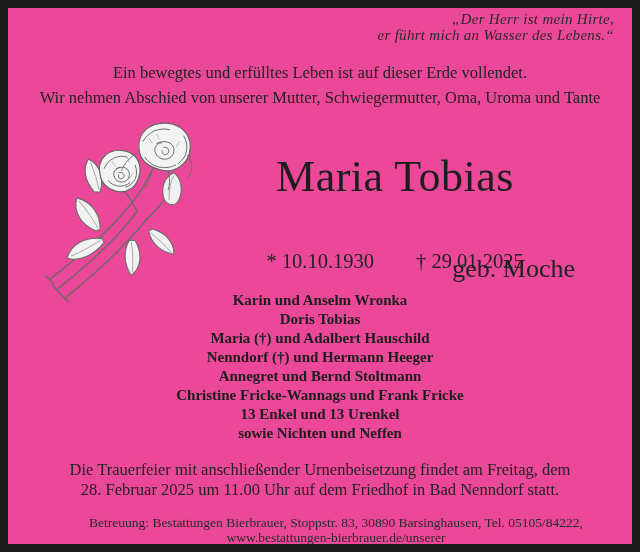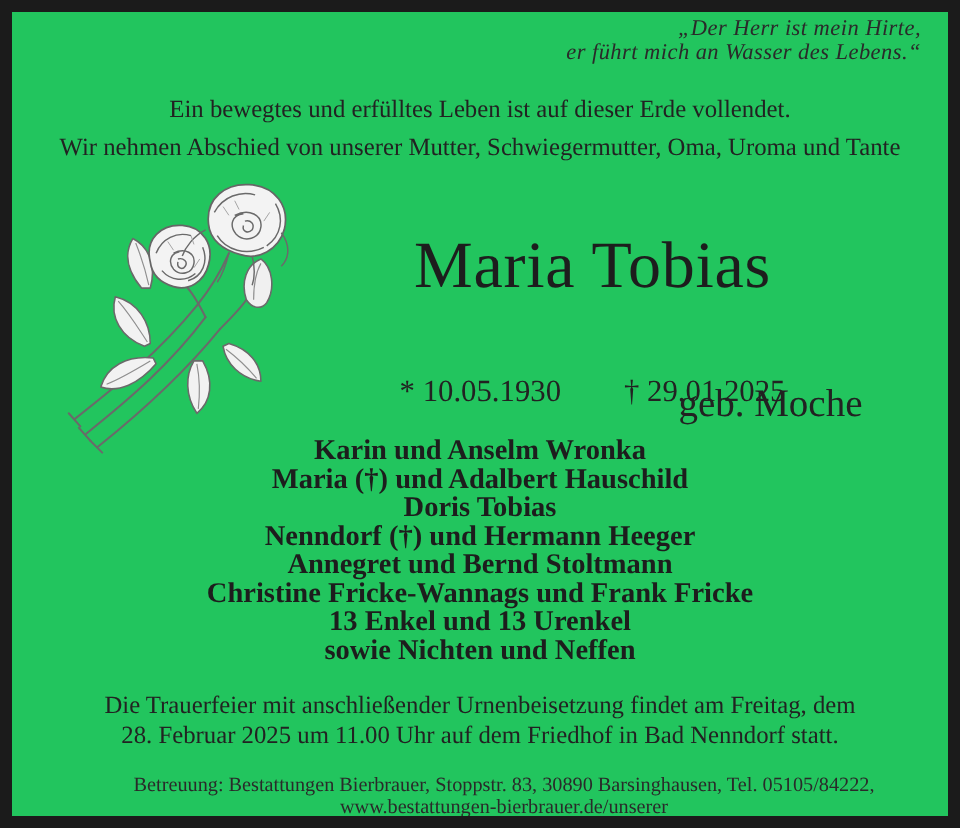--- a/index.html
+++ b/index.html
@@ -13,7 +13,7 @@
     height: 552px;
     box-sizing: border-box;
     border: 8px solid #1b1b1b;
-    background: #22c55e;
+    background: #ec4899;
     font-family: "Liberation Serif", "DejaVu Serif", serif;
     color: #1f1f1f;
     overflow: hidden;

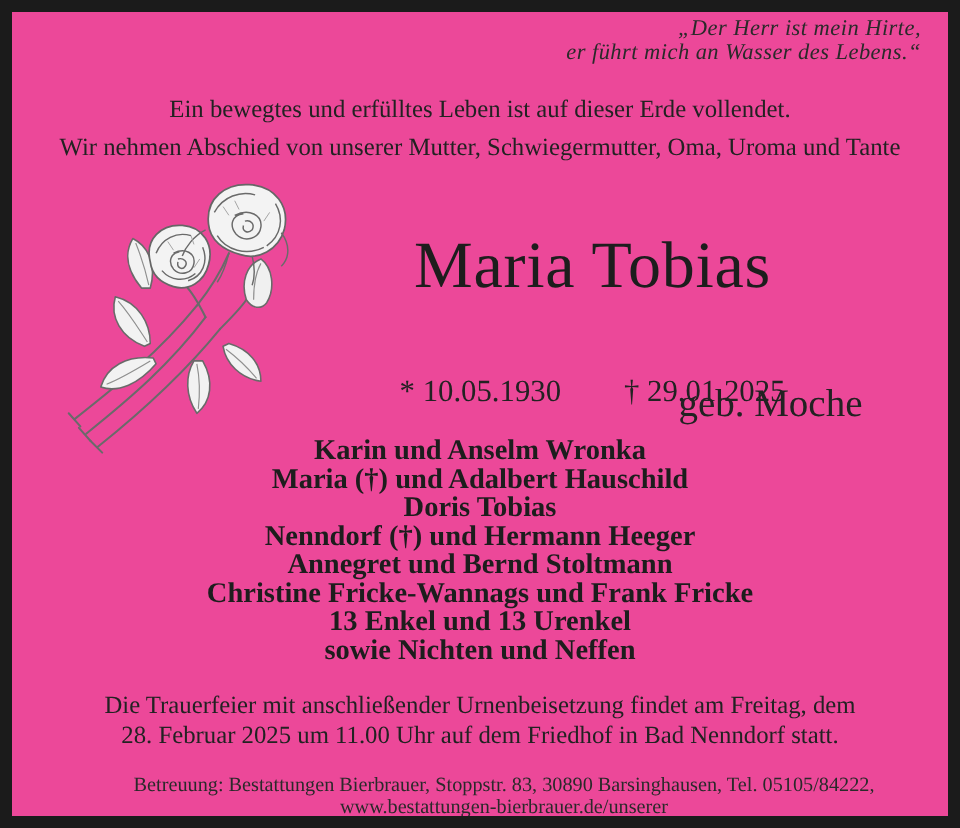--- a/index.html
+++ b/index.html
@@ -205,7 +205,7 @@
   <div class="maiden-line">geb. Moche</div>
 
   <div class="dates-line">
-    <span class="birth">* 10.05.1930</span><span class="death">† 29.01.2025</span>
+    <span class="birth">* 10.10.1930</span><span class="death">† 29.01.2025</span>
   </div>
 
   <div class="mourners">

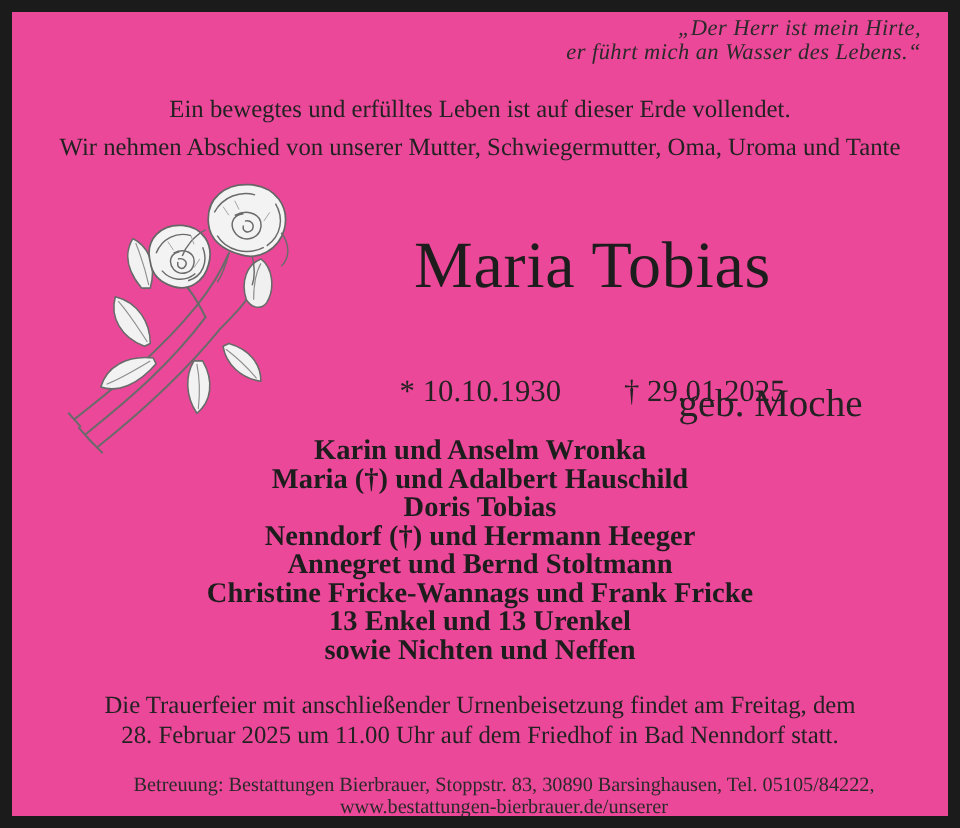--- a/index.html
+++ b/index.html
@@ -88,7 +88,7 @@
     left: 0;
     width: 100%;
     text-align: center;
-    font-size: 19px;
+    font-size: 15px;
     font-weight: bold;
     line-height: 19px;
     color: #1d1d1d;

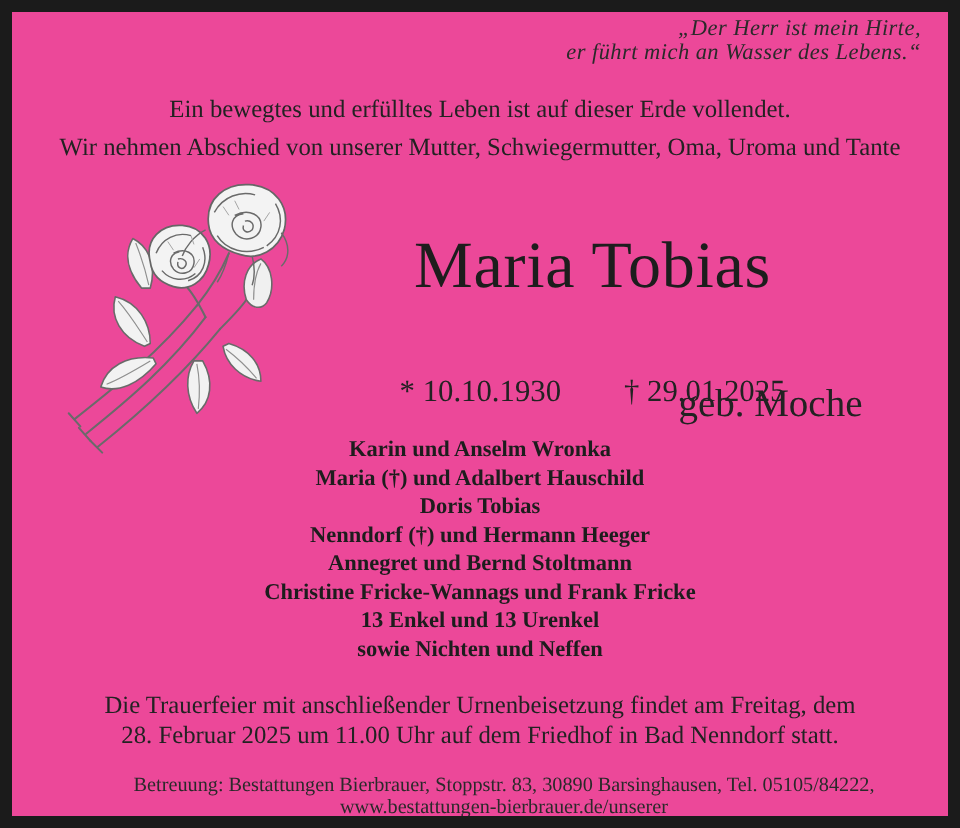--- a/index.html
+++ b/index.html
@@ -210,8 +210,8 @@
 
   <div class="mourners">
     <div>Karin und Anselm Wronka</div>
+    <div>Doris Tobias</div>
     <div>Maria (†) und Adalbert Hauschild</div>
-    <div>Doris Tobias</div>
     <div>Nenndorf (†) und Hermann Heeger</div>
     <div>Annegret und Bernd Stoltmann</div>
     <div>Christine Fricke-Wannags und Frank Fricke</div>

